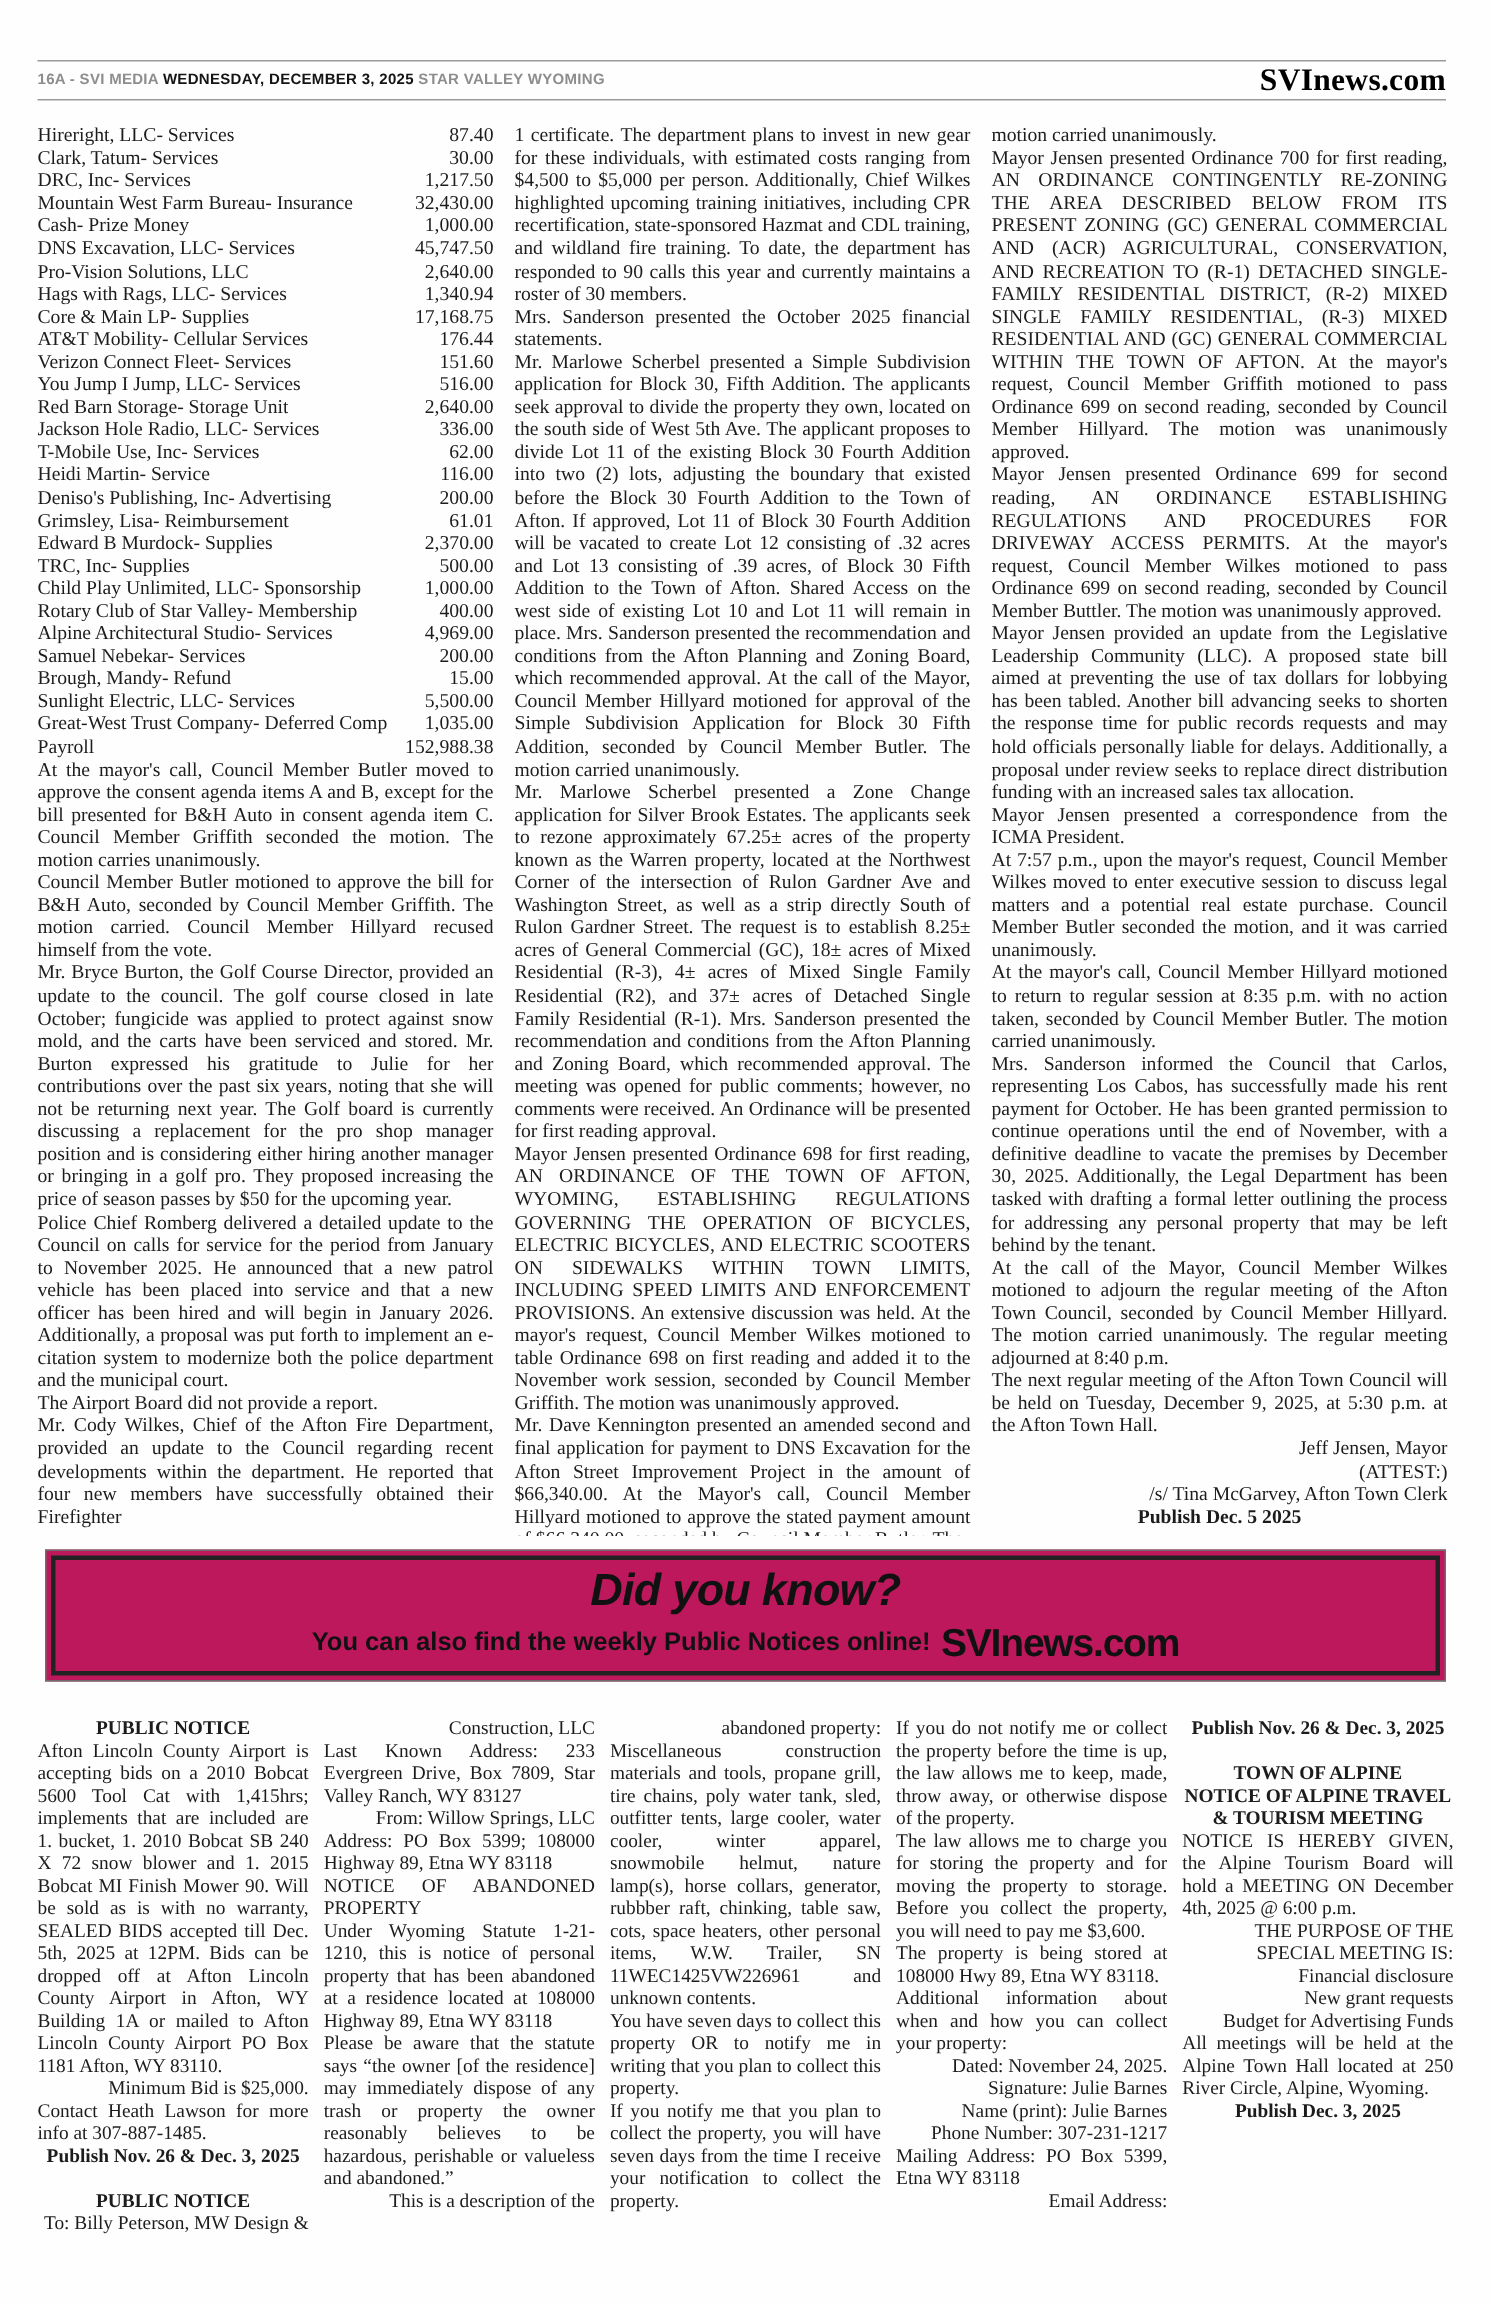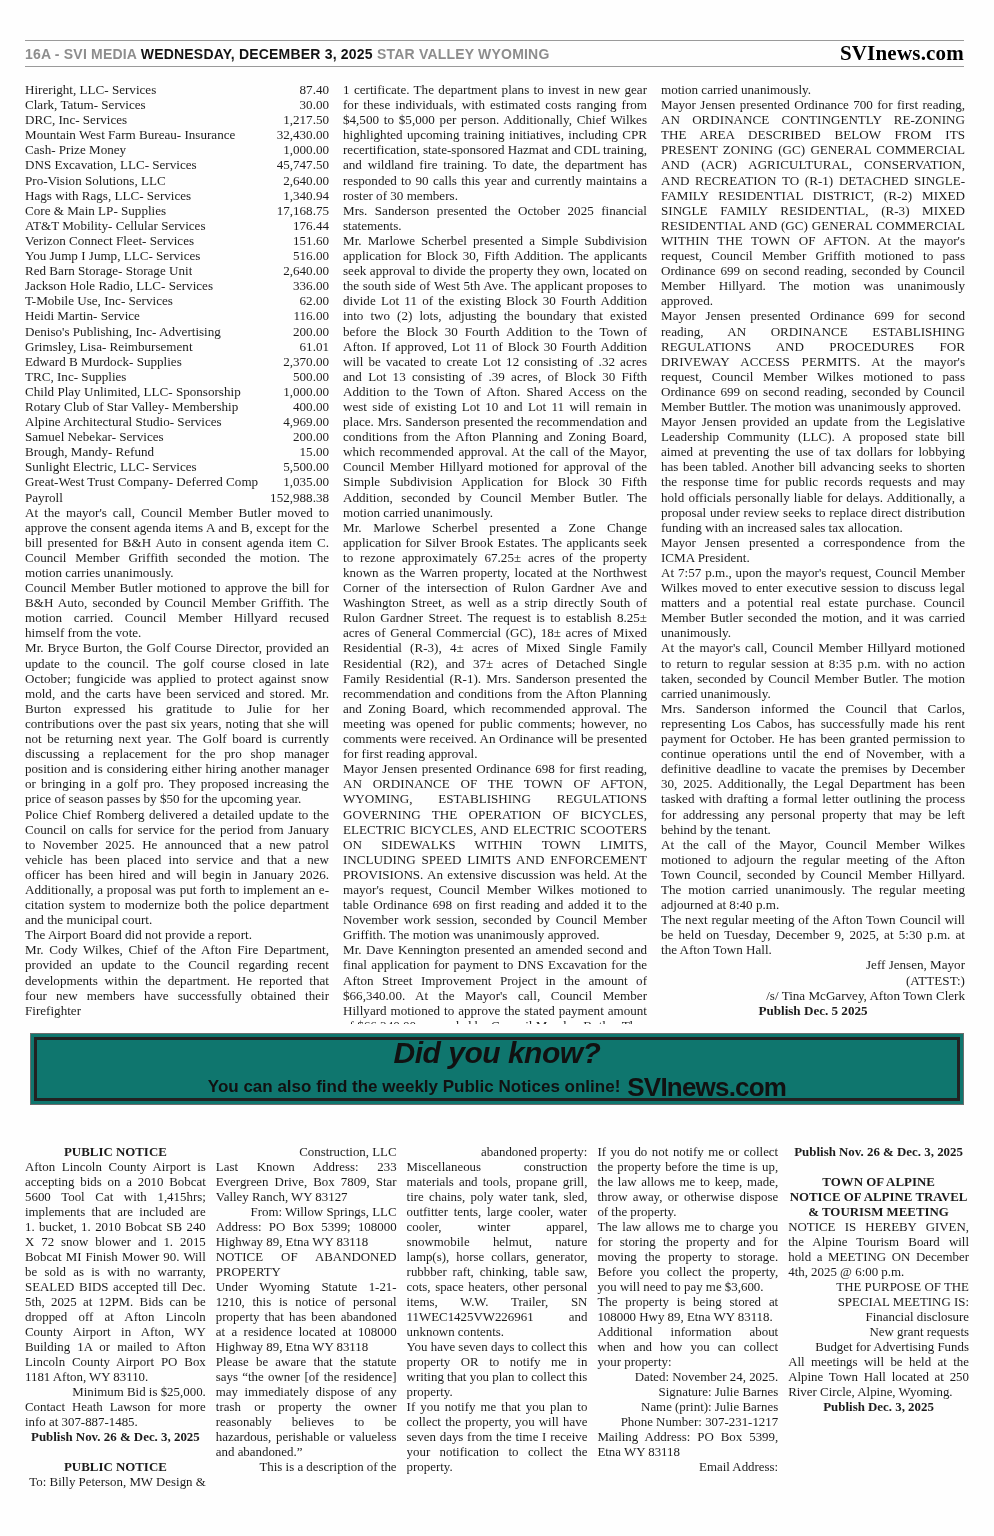--- a/index.html
+++ b/index.html
@@ -15,7 +15,7 @@
     border-top:1px solid #9a9a9a; border-bottom:1px solid #9a9a9a;
     display:flex; align-items:center; justify-content:space-between;
   }
-  .mast-left { font-family:"Liberation Sans", sans-serif; font-size:14px; font-weight:bold; letter-spacing:.2px; }
+  .mast-left { font-family:"Liberation Sans", sans-serif; font-size:10px; font-weight:bold; letter-spacing:.2px; }
   .mast-gray { color:#8d8d8d; }
   .mast-dark { color:#141414; }
   .mast-site { font-family:"Liberation Serif", serif; font-weight:bold; font-size:21px; color:#000; letter-spacing:.2px; }

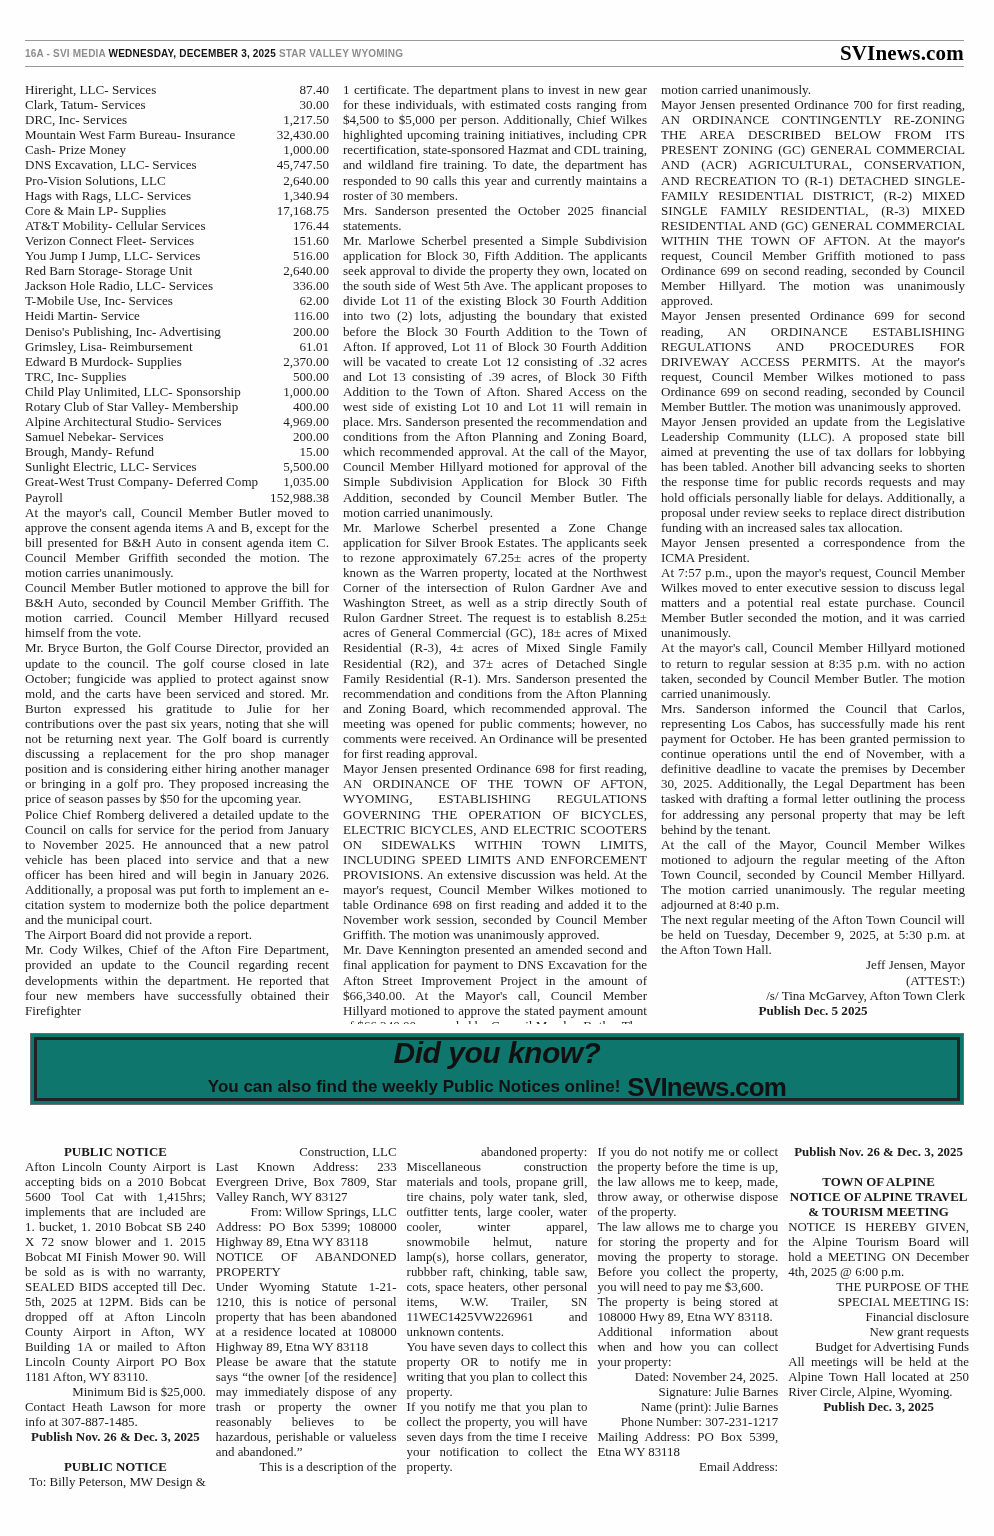--- a/index.html
+++ b/index.html
@@ -36,8 +36,8 @@
   .para.mt { margin-top:15px; }
   
   .banner-outer {
-    position:absolute; left:30px; right:30px; top:1033px; height:72px;
-    border:1px solid #6d6d6d; padding:3px; background:#0f766e;
+    position:absolute; left:30px; right:30px; top:1033px; height:88px;
+    border:1px solid #6d6d6d; padding:3px; background:#be185d;
   }
   .banner-inner {
     height:100%; border:3px solid #222;

